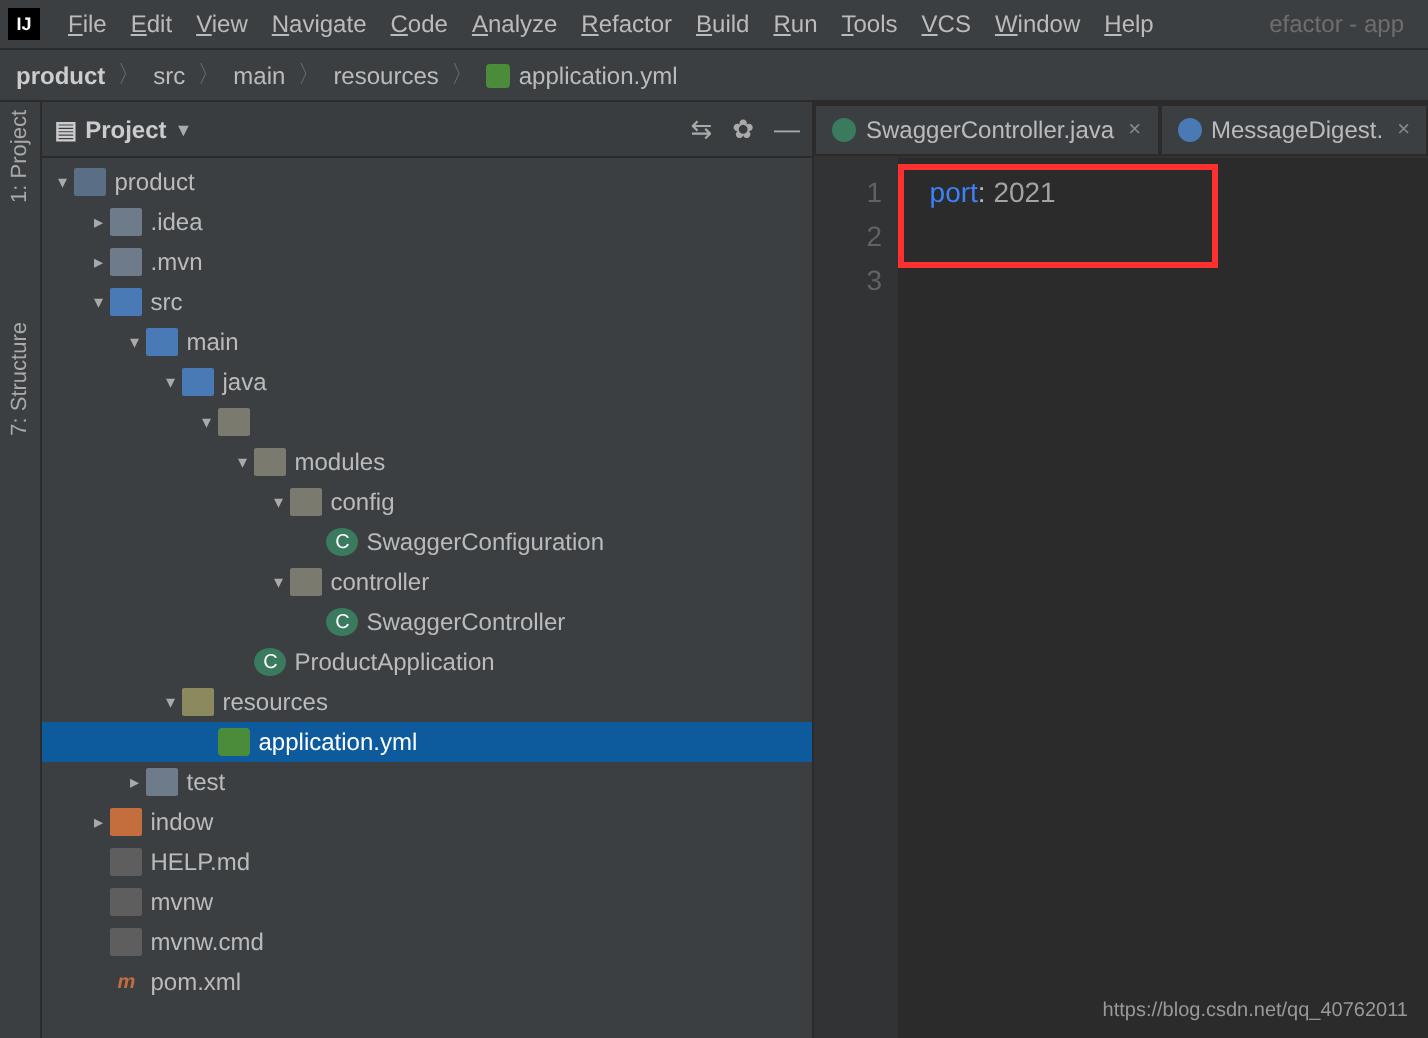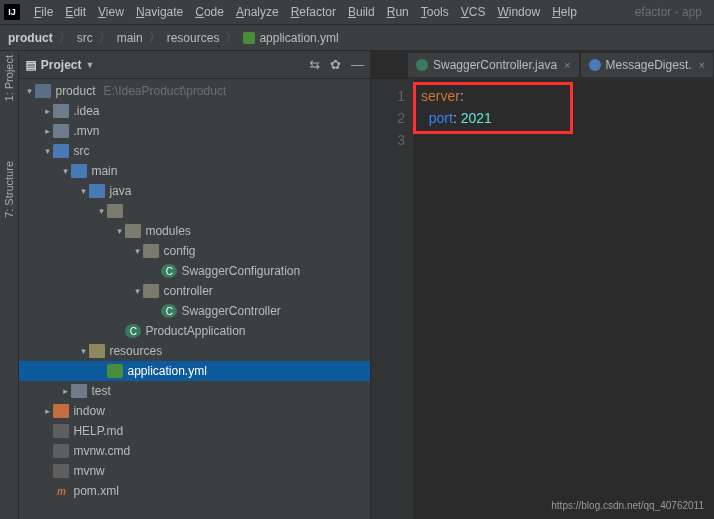--- a/index.html
+++ b/index.html
@@ -44,7 +44,7 @@
 .tree-row.selected .label { color: #fff; }
 .tree-row .hint { color: #6e6e6e; margin-left: 8px; }
 .editor-area { flex: 1; background: #2b2b2b; display: flex; flex-direction: column; }
-.tabs { height: 28px; display: flex; align-items: center; border-bottom: 1px solid #323232; margin-left: 36px; }
+.tabs { height: 28px; display: flex; align-items: center; border-bottom: 1px solid #323232; }
 .tab { height: 26px; padding: 0 8px; display: flex; align-items: center; gap: 5px; background: #3c3f41; border: 1px solid #2b2b2b; cursor: pointer; font-size: 12px; }
 .tab .ticon { width: 12px; height: 12px; border-radius: 50%; }
 .tab .close { color: #888; font-size: 11px; margin-left: 2px; }

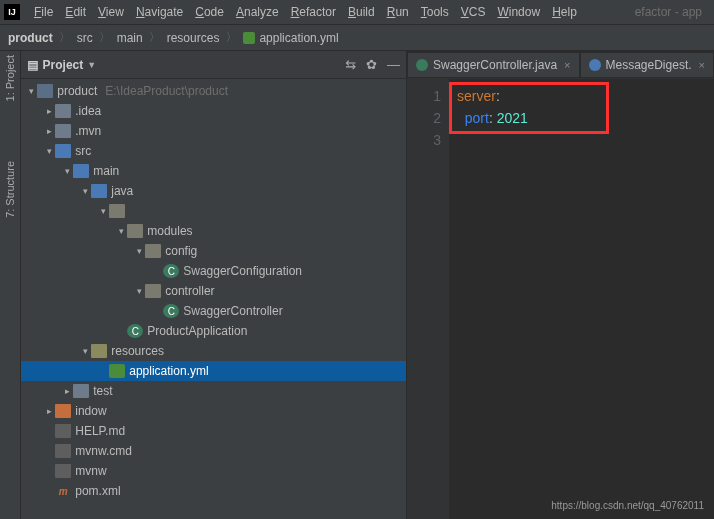--- a/index.html
+++ b/index.html
@@ -122,7 +122,6 @@
           <span class="caret">▾</span>
           <span class="icon folder-icon module"></span>
           <span class="label">product</span>
-          <span class="hint">E:\IdeaProduct\product</span>
         </div>
         <div class="tree-row">
           <span class="indent" style="width: 18px;"></span>

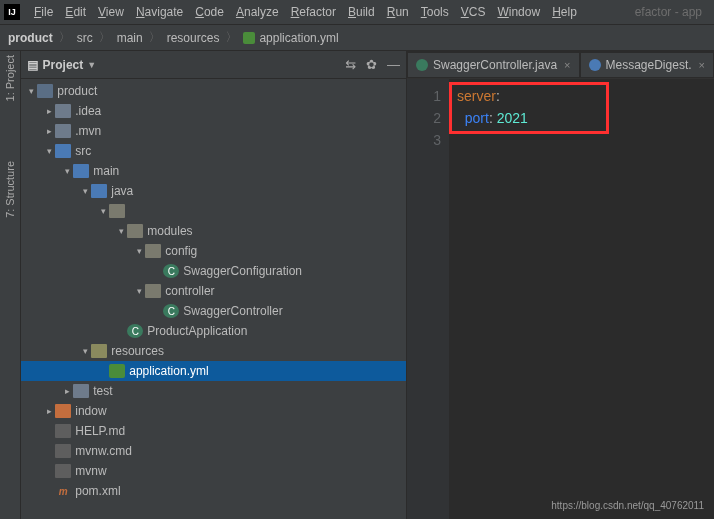--- a/index.html
+++ b/index.html
@@ -266,7 +266,6 @@
       </div>
       <div class="code">
         <div class="highlight-box"></div>
-        <div><span class="kw">server</span><span>:</span></div>
         <div>&nbsp;&nbsp;<span class="key">port</span><span>: </span><span class="val">2021</span></div>
         <div>&nbsp;</div>
       </div>

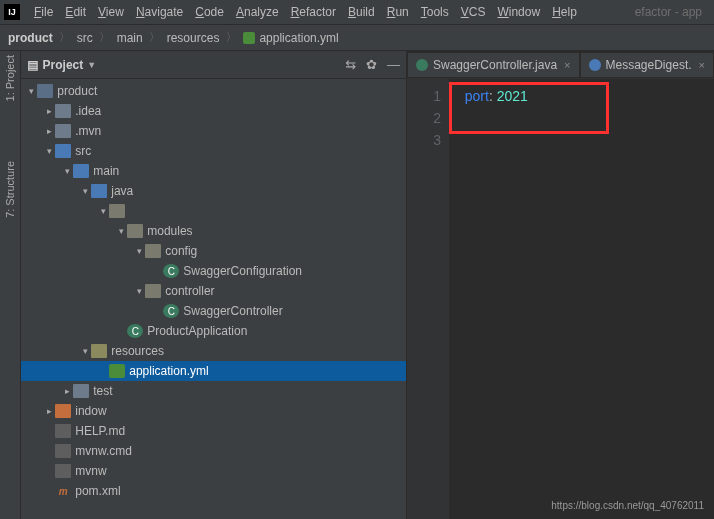--- a/index.html
+++ b/index.html
@@ -53,7 +53,7 @@
 .code { padding: 6px 8px 0 8px; line-height: 22px; position: relative; }
 .code .kw { color: #cc7832; }
 .code .key { color: #3b82f6; }
-.code .val { color: #5eead4; }
+.code .val { color: #a3a3a3; }
 .highlight-box { position: absolute; border: 3px solid #ff3030; top: 3px; left: 0px; width: 160px; height: 52px; pointer-events: none; }
 .watermark { position: absolute; bottom: 8px; right: 10px; color: #999; font-size: 10px; font-family: Arial; }
 </style>

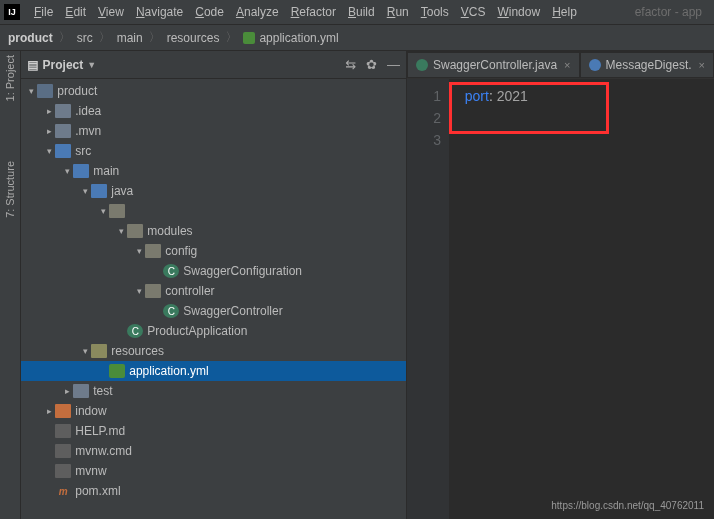--- a/index.html
+++ b/index.html
@@ -228,13 +228,13 @@
           <span class="indent" style="width: 18px;"></span>
           <span class="caret empty">▸</span>
           <span class="icon file-icon"></span>
+          <span class="label">mvnw</span>
+        </div>
+        <div class="tree-row">
+          <span class="indent" style="width: 18px;"></span>
+          <span class="caret empty">▸</span>
+          <span class="icon file-icon"></span>
           <span class="label">mvnw.cmd</span>
-        </div>
-        <div class="tree-row">
-          <span class="indent" style="width: 18px;"></span>
-          <span class="caret empty">▸</span>
-          <span class="icon file-icon"></span>
-          <span class="label">mvnw</span>
         </div>
         <div class="tree-row">
           <span class="indent" style="width: 18px;"></span>

